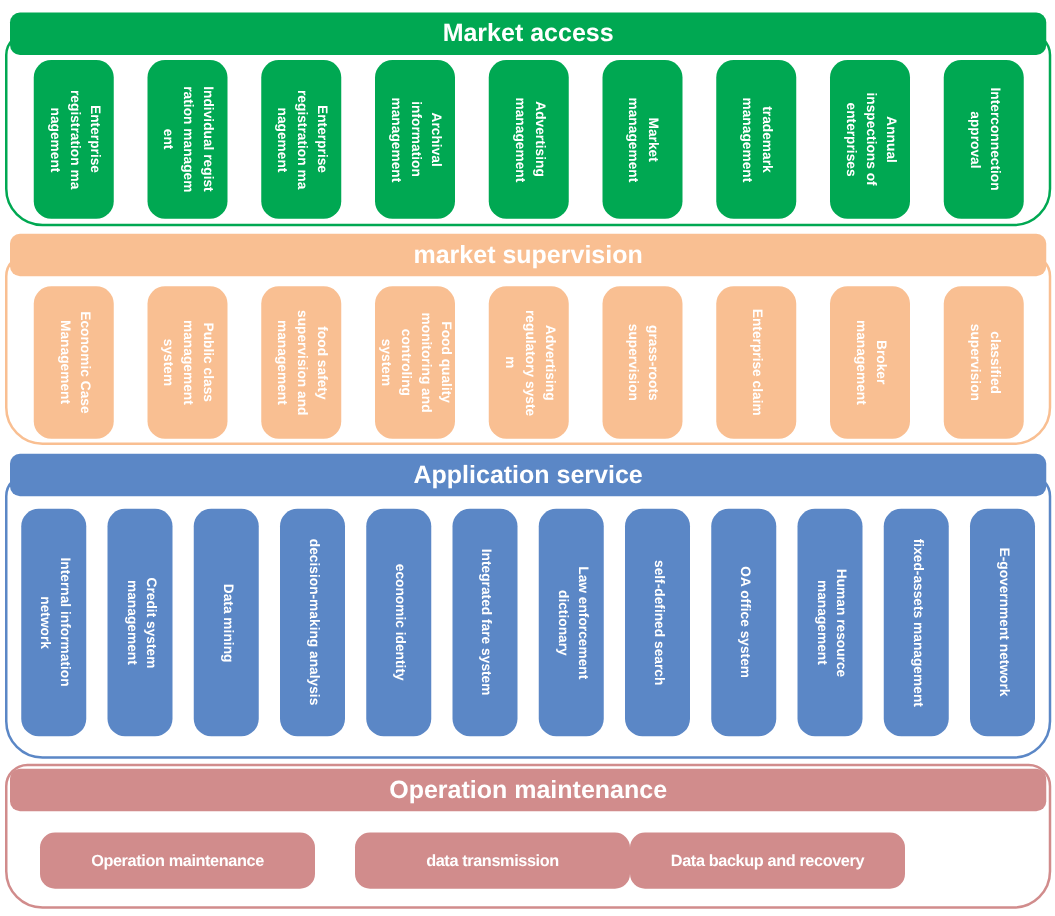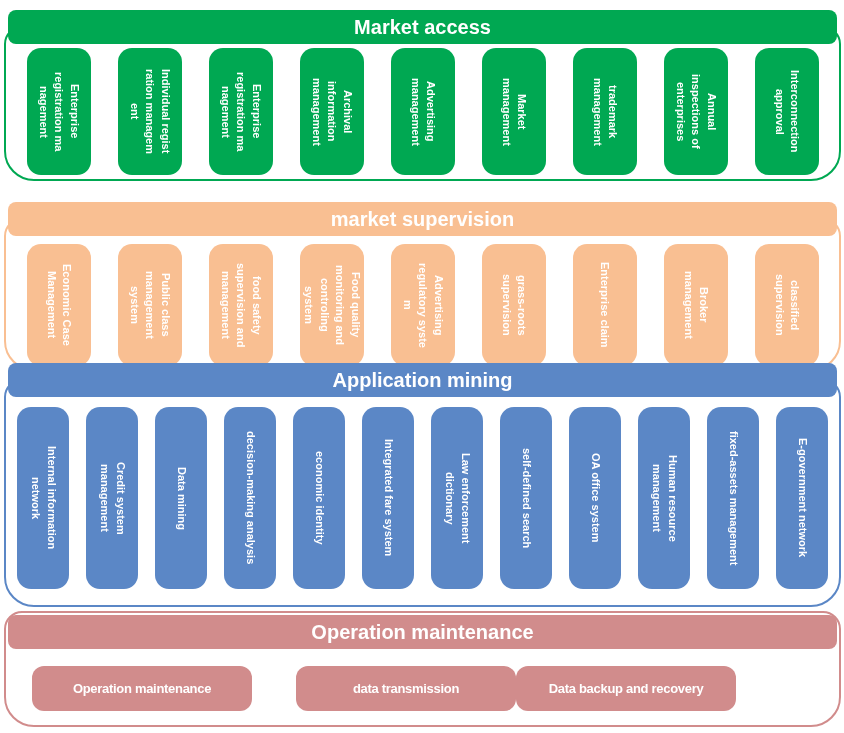--- a/index.html
+++ b/index.html
@@ -37,7 +37,7 @@
   #sec-market-access .items { top:38px; height:127px; gap:27px; }
   #sec-market-access .vbox { width:64px; }
 
-  #sec-market-supervision { top:202px; height:169px;border-radius:11px; }
+  #sec-market-supervision { top:187px; height:169px;border-radius:11px; }
   #sec-market-supervision .items { top:42px; height:122px; gap:27px; }
   #sec-market-supervision .vbox { width:64px; }
 

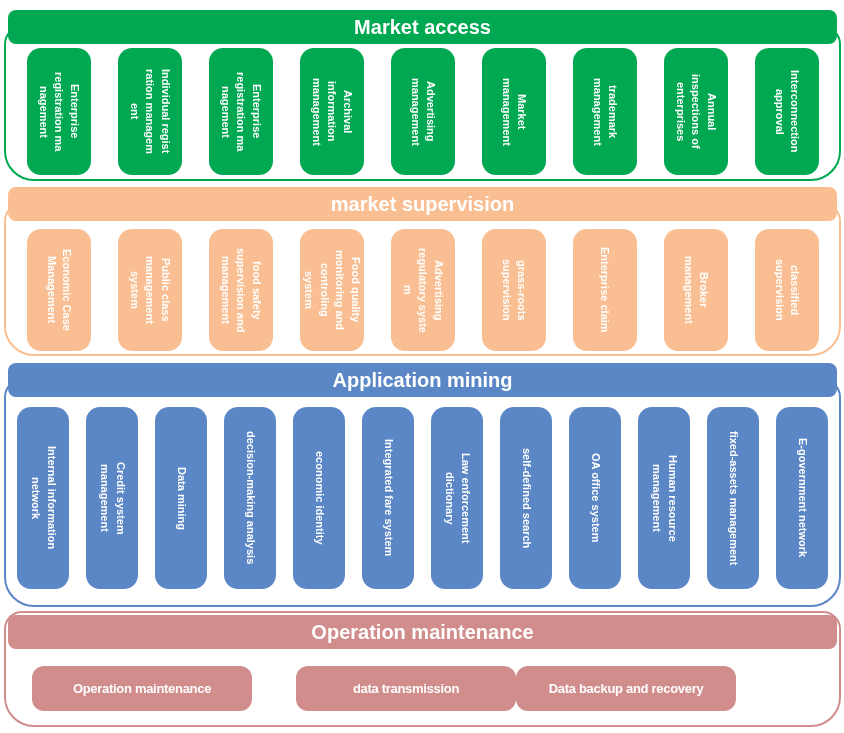--- a/index.html
+++ b/index.html
@@ -163,7 +163,7 @@
 <div class="layer" id="sec-application-service" style="--c: #5B87C6;">
   <div class="frame"></div>
   <div class="bar">
-    <span>Application mining</span>
+    <span>Application service</span>
   </div>
   <div class="items">
     <div class="vbox">

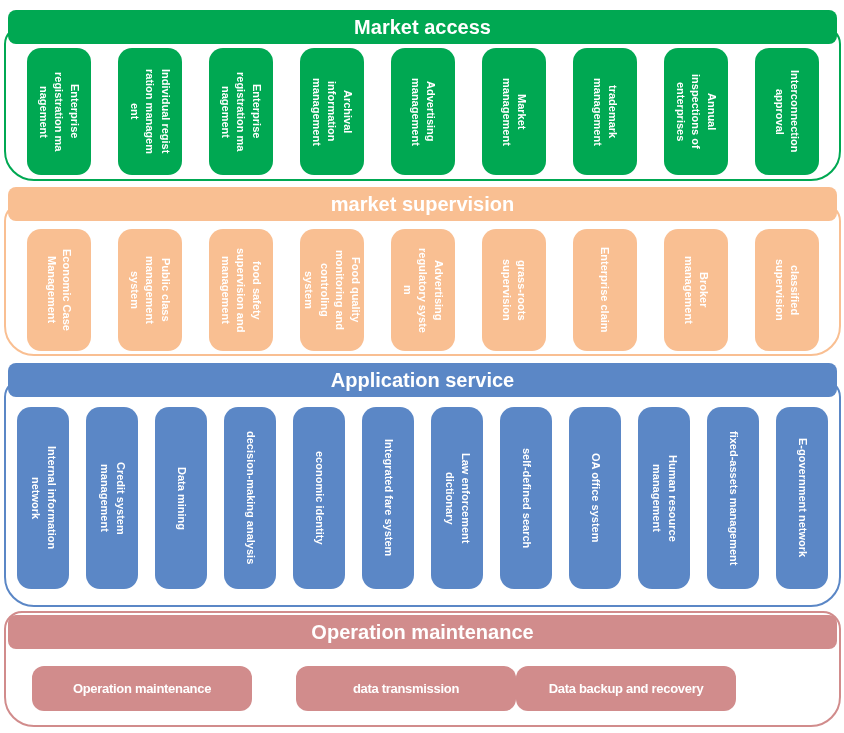--- a/index.html
+++ b/index.html
@@ -55,7 +55,7 @@
     font-weight:bold; font-size:13px; letter-spacing:-0.3px; flex:0 0 auto;
   }
   .hbox:nth-child(1) { margin-left:28px; }
-  .hbox:nth-child(2) { margin-left:44px; }
+  .hbox:nth-child(2) { margin-left:32px; }
   .hbox:nth-child(3) { }
 </style>
 </head>

